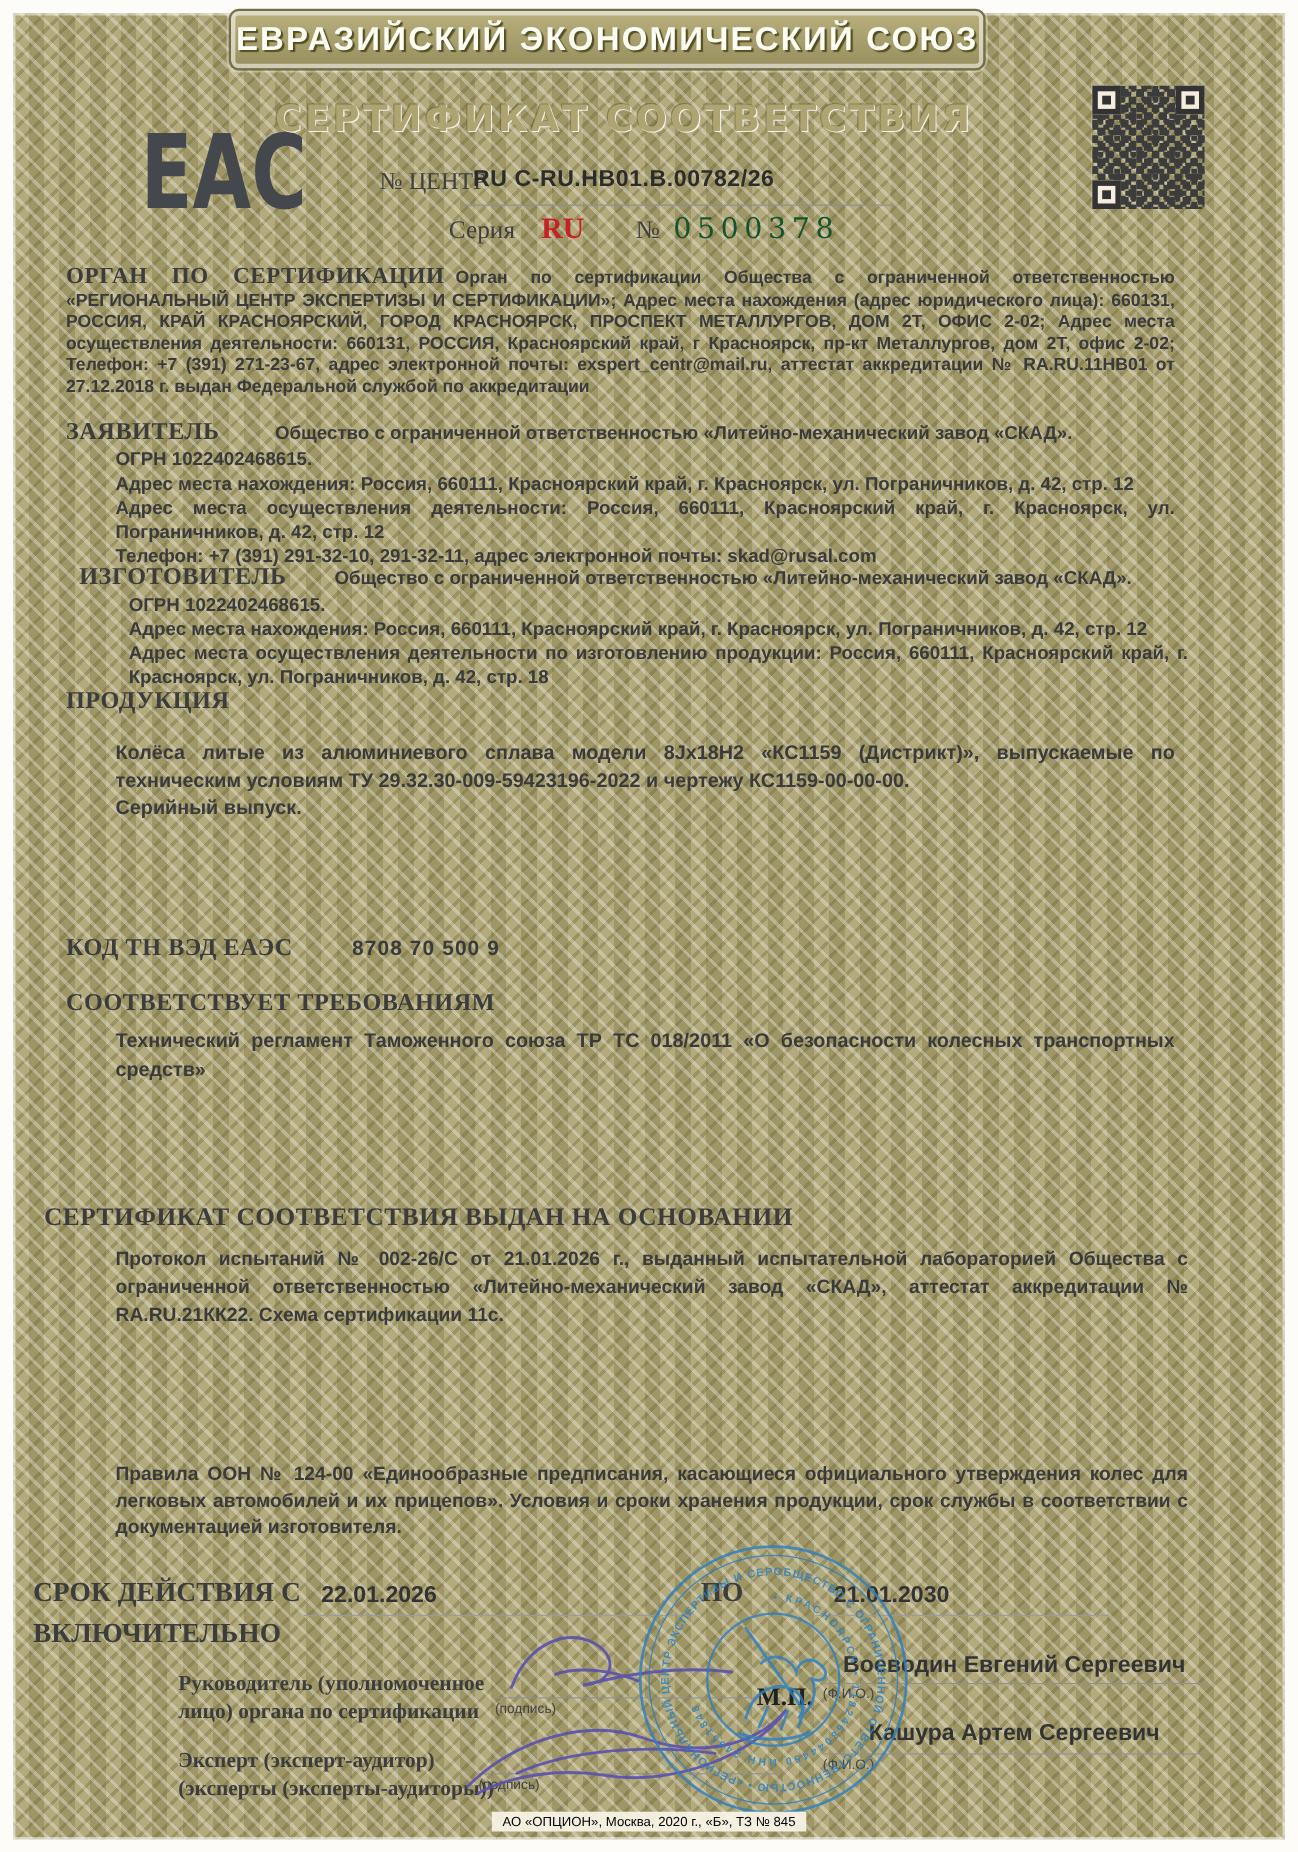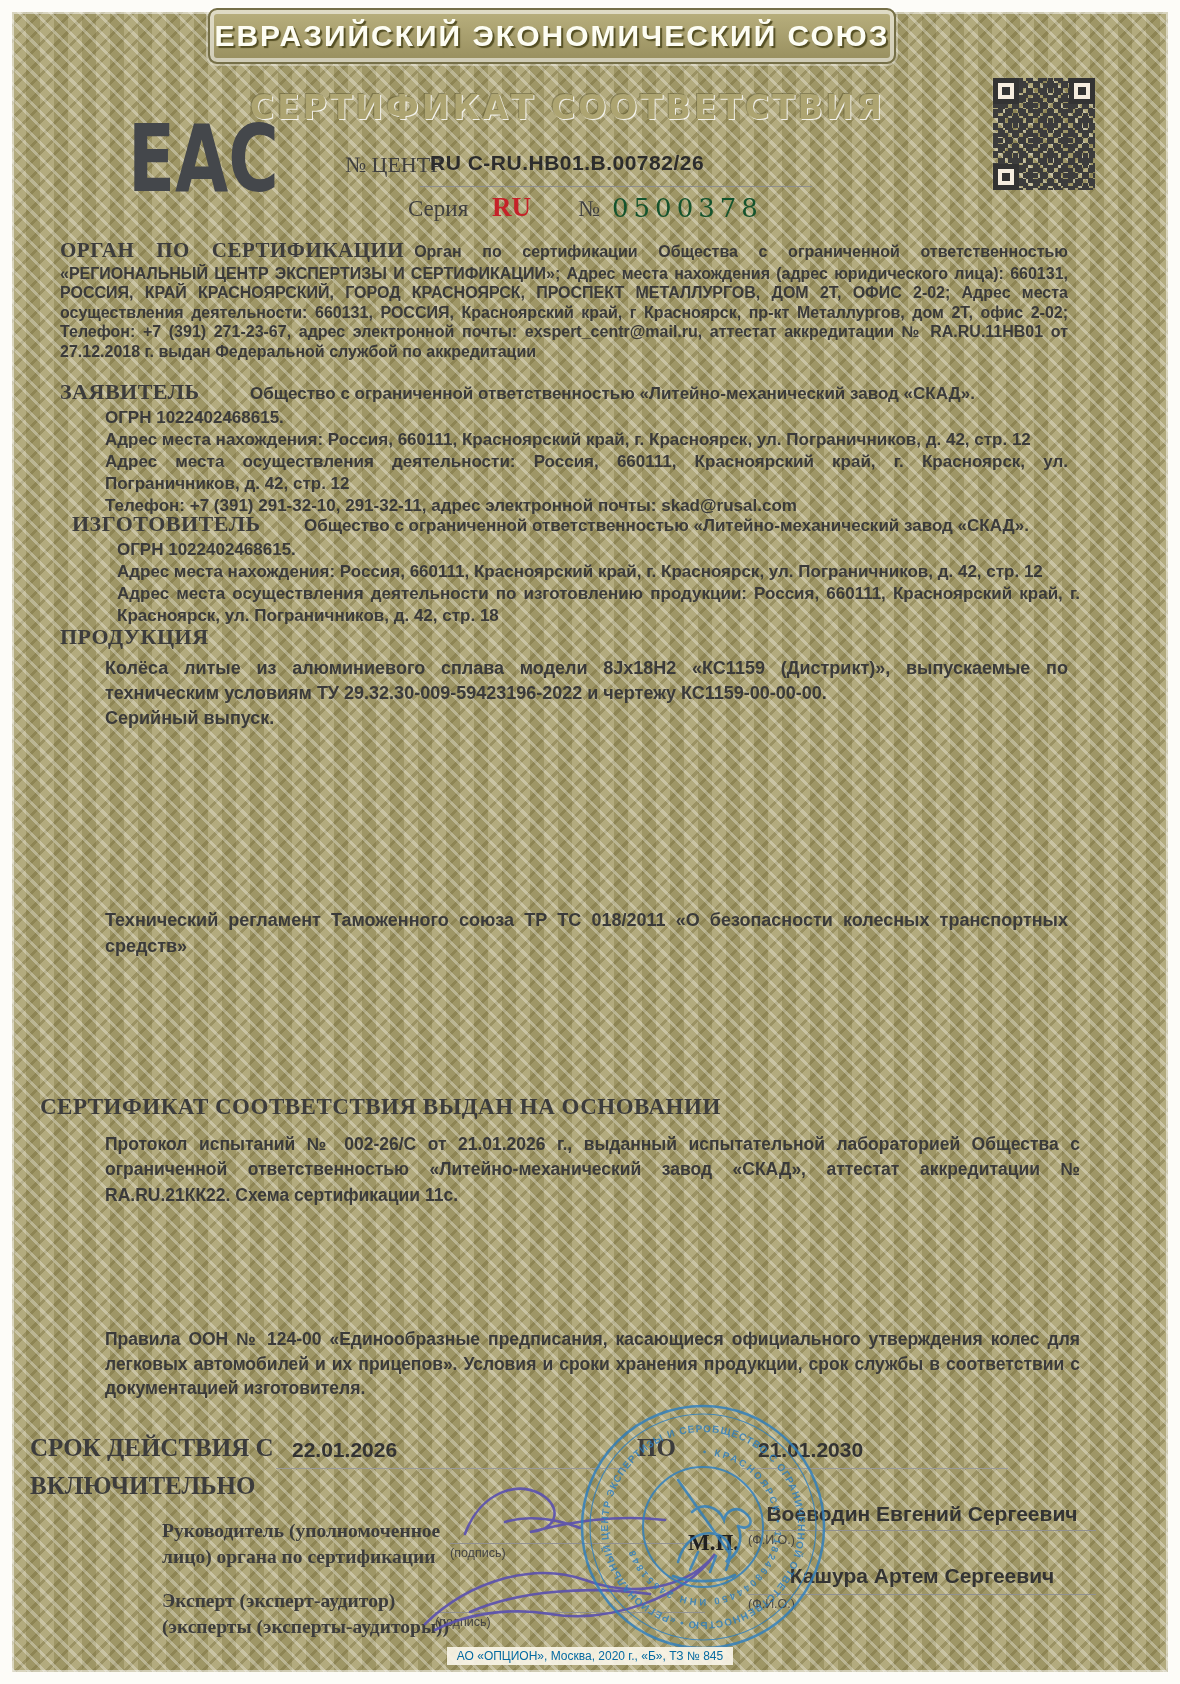--- a/index.html
+++ b/index.html
@@ -65,7 +65,7 @@
   #sec-manufacturer .ln{padding-left:45px;margin:0;}
   #sec-products{left:60px;top:624px;width:1008px;}
   #sec-products .serif-label{font-size:22px;display:block;}
-  #sec-products .bd{padding-left:45px;margin-top:6px;font-size:18px;line-height:1.4;font-weight:bold;}
+  #sec-products .bd{padding-left:45px;margin-top:22px;font-size:18px;line-height:1.4;font-weight:bold;}
   #sec-code{left:60px;top:848px;}
   #sec-code .serif-label{font-size:22px;display:inline-block;width:260px;}
   #sec-code .val{font-weight:bold;font-size:19px;letter-spacing:1px;}

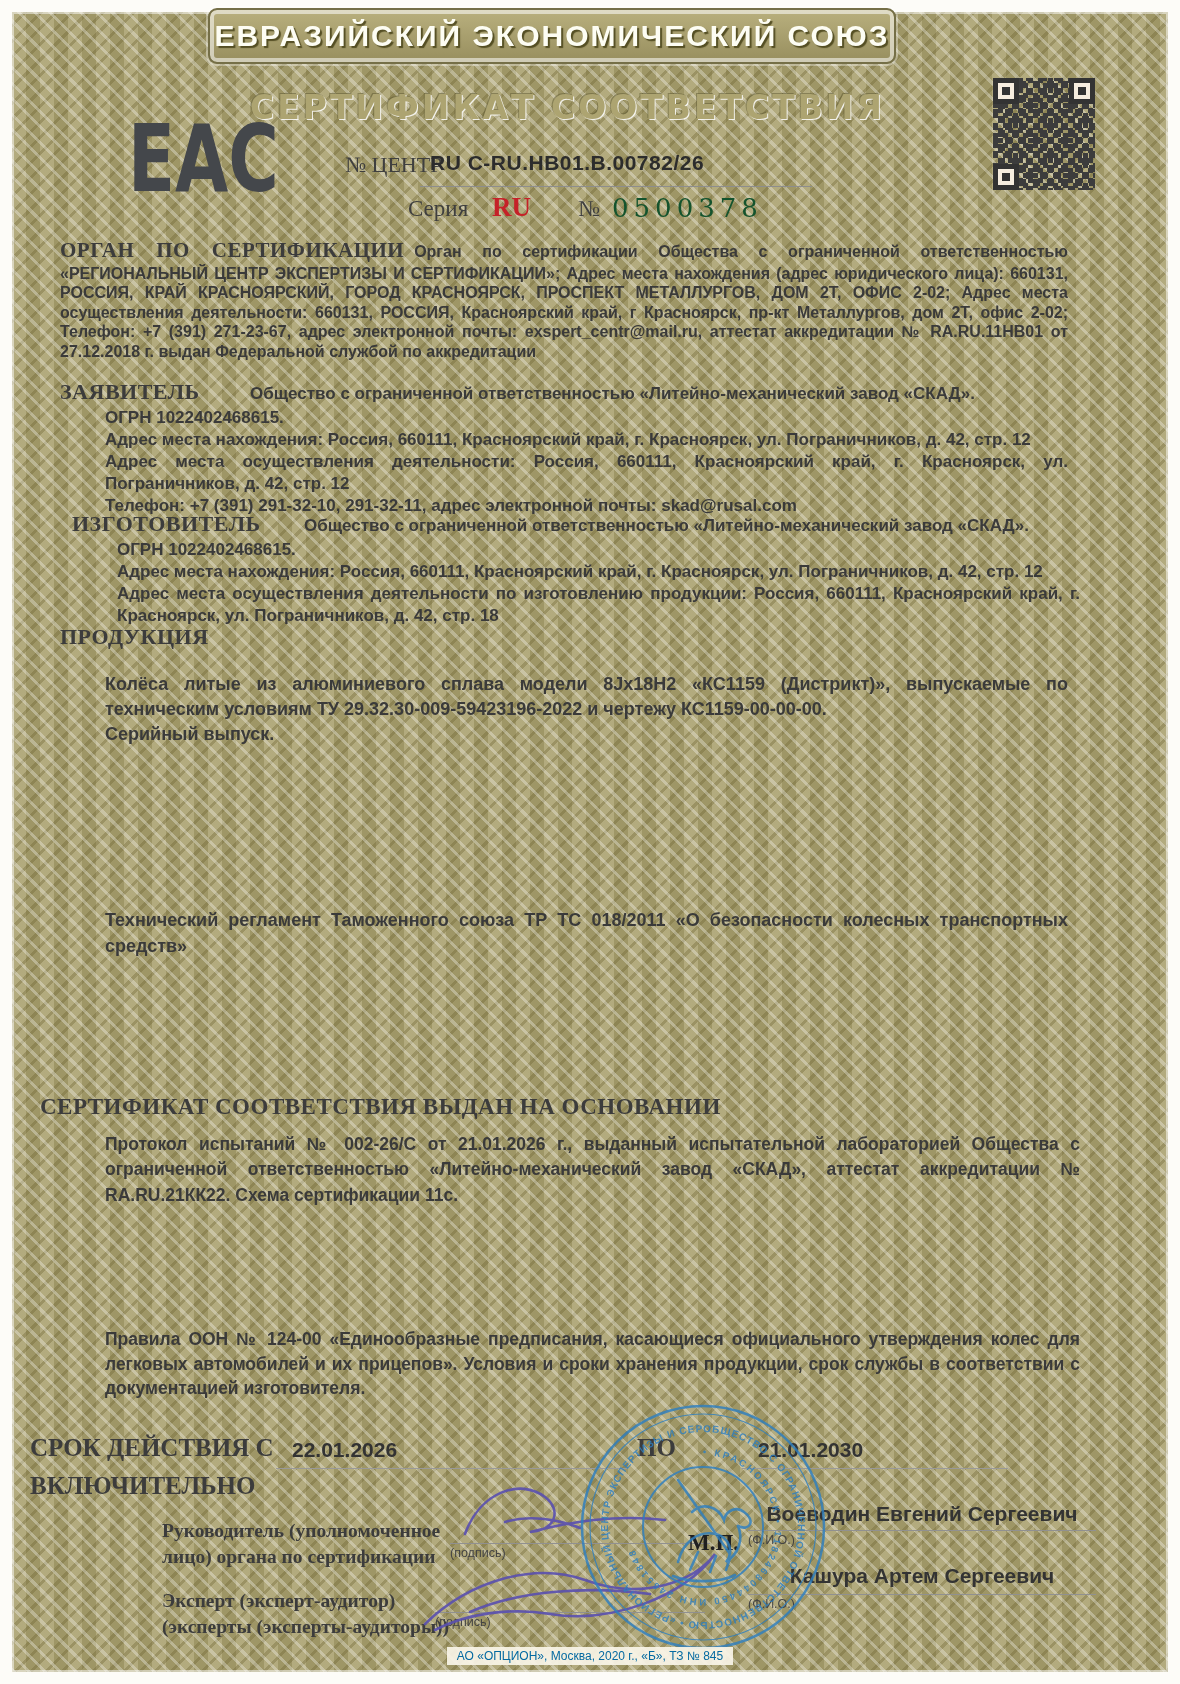--- a/index.html
+++ b/index.html
@@ -142,6 +142,9 @@
     <div class="bd" style="margin-top:0;">Серийный выпуск.</div>
   </div>
 
+  <div class="abs sec" id="sec-code">
+    <span class="serif-label">КОД ТН ВЭД ЕАЭС</span><span class="val">8708 70 500 9</span>
+  </div>
 
   <div class="abs sec" id="sec-compliance">
     <div class="bd just">Технический регламент Таможенного союза ТР ТС 018/2011 «О безопасности колесных транспортных средств»</div>

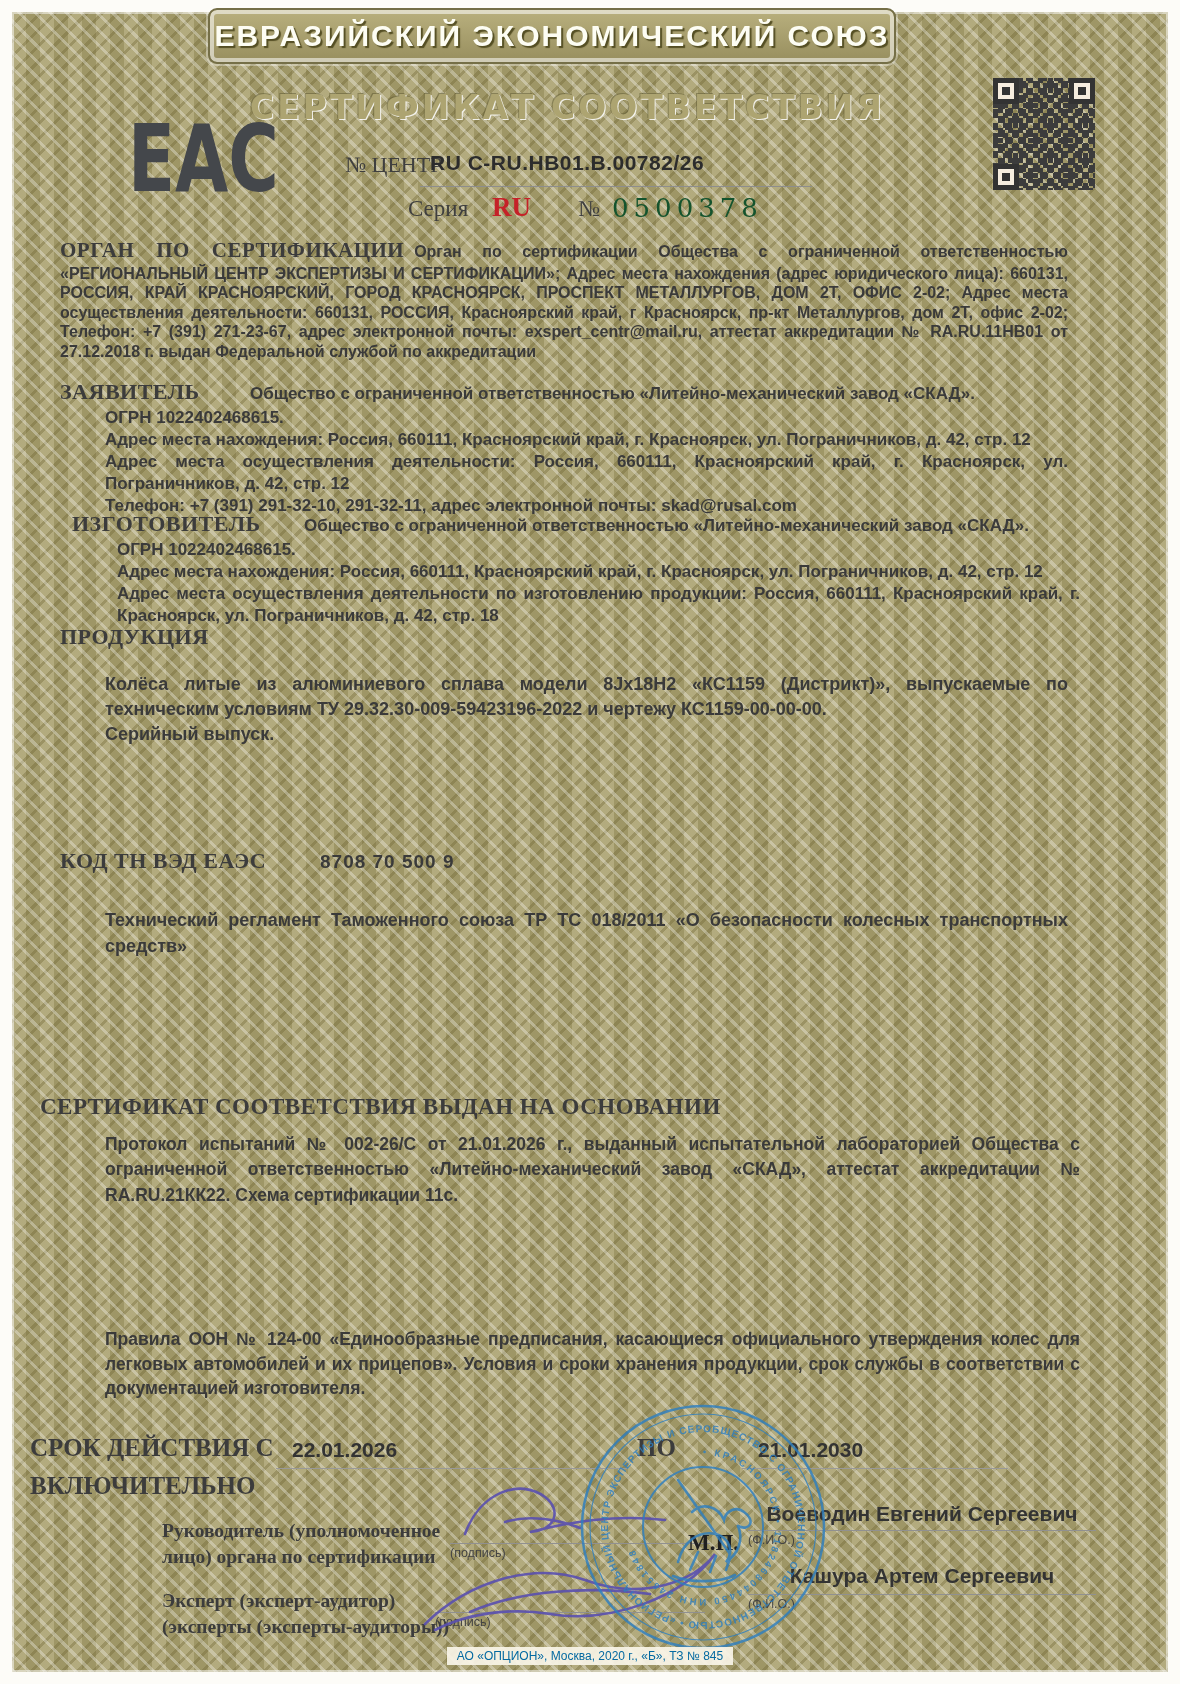--- a/index.html
+++ b/index.html
@@ -147,6 +147,7 @@
   </div>
 
   <div class="abs sec" id="sec-compliance">
+    <span class="serif-label">СООТВЕТСТВУЕТ ТРЕБОВАНИЯМ</span>
     <div class="bd just">Технический регламент Таможенного союза ТР ТС 018/2011 «О безопасности колесных транспортных средств»</div>
   </div>
 

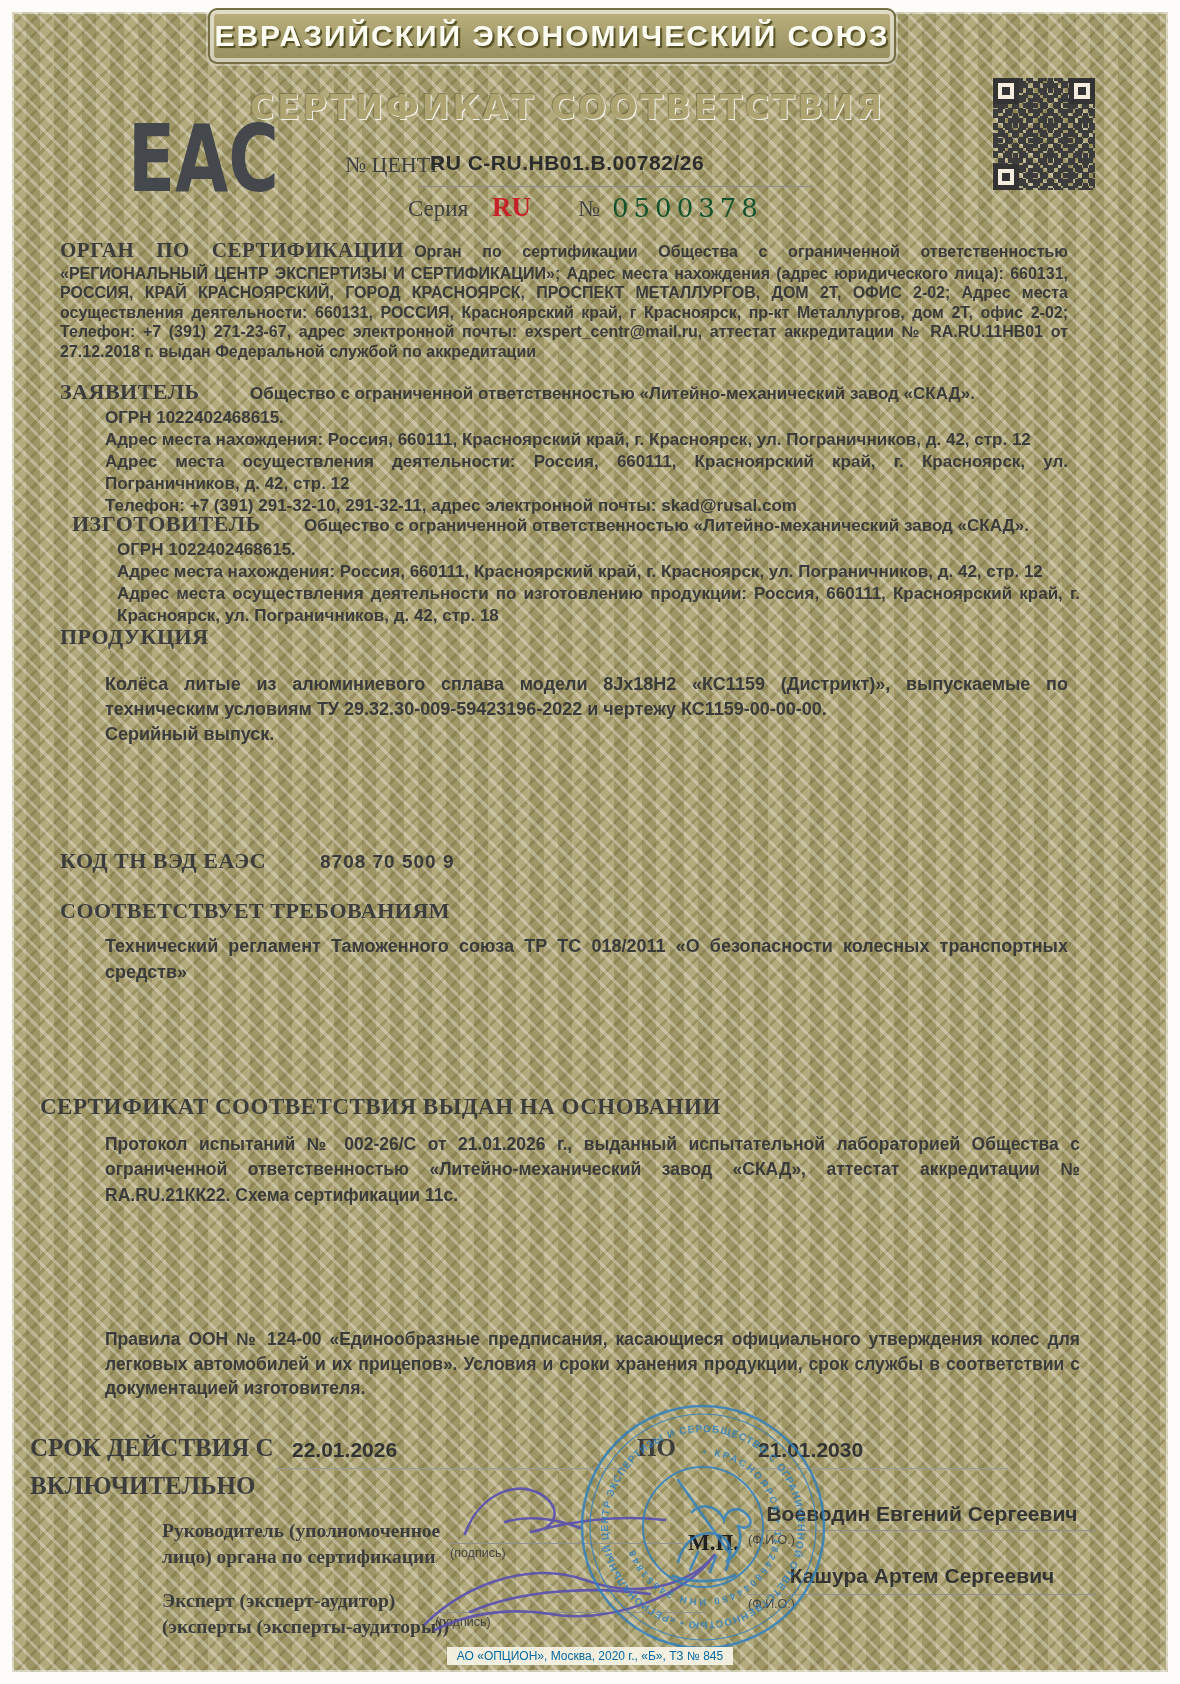--- a/index.html
+++ b/index.html
@@ -89,7 +89,7 @@
   .mp{left:688px;top:1530px;font-family:"Liberation Serif",serif;font-weight:bold;font-size:23px;color:#202020;z-index:3;}
   .stamp{left:578px;top:1402px;z-index:5;opacity:.82;}
   .squiggles{left:410px;top:1462px;z-index:4;}
-  .footer{left:0;top:1649px;width:100%;text-align:center;z-index:6;font-size:12px;color:#0369a1;}
+  .footer{left:0;top:1649px;width:100%;text-align:center;z-index:6;font-size:12px;color:#000000;}
   .footer span{background:rgba(250,245,232,.92);padding:2px 10px;}
 </style>
 </head>

